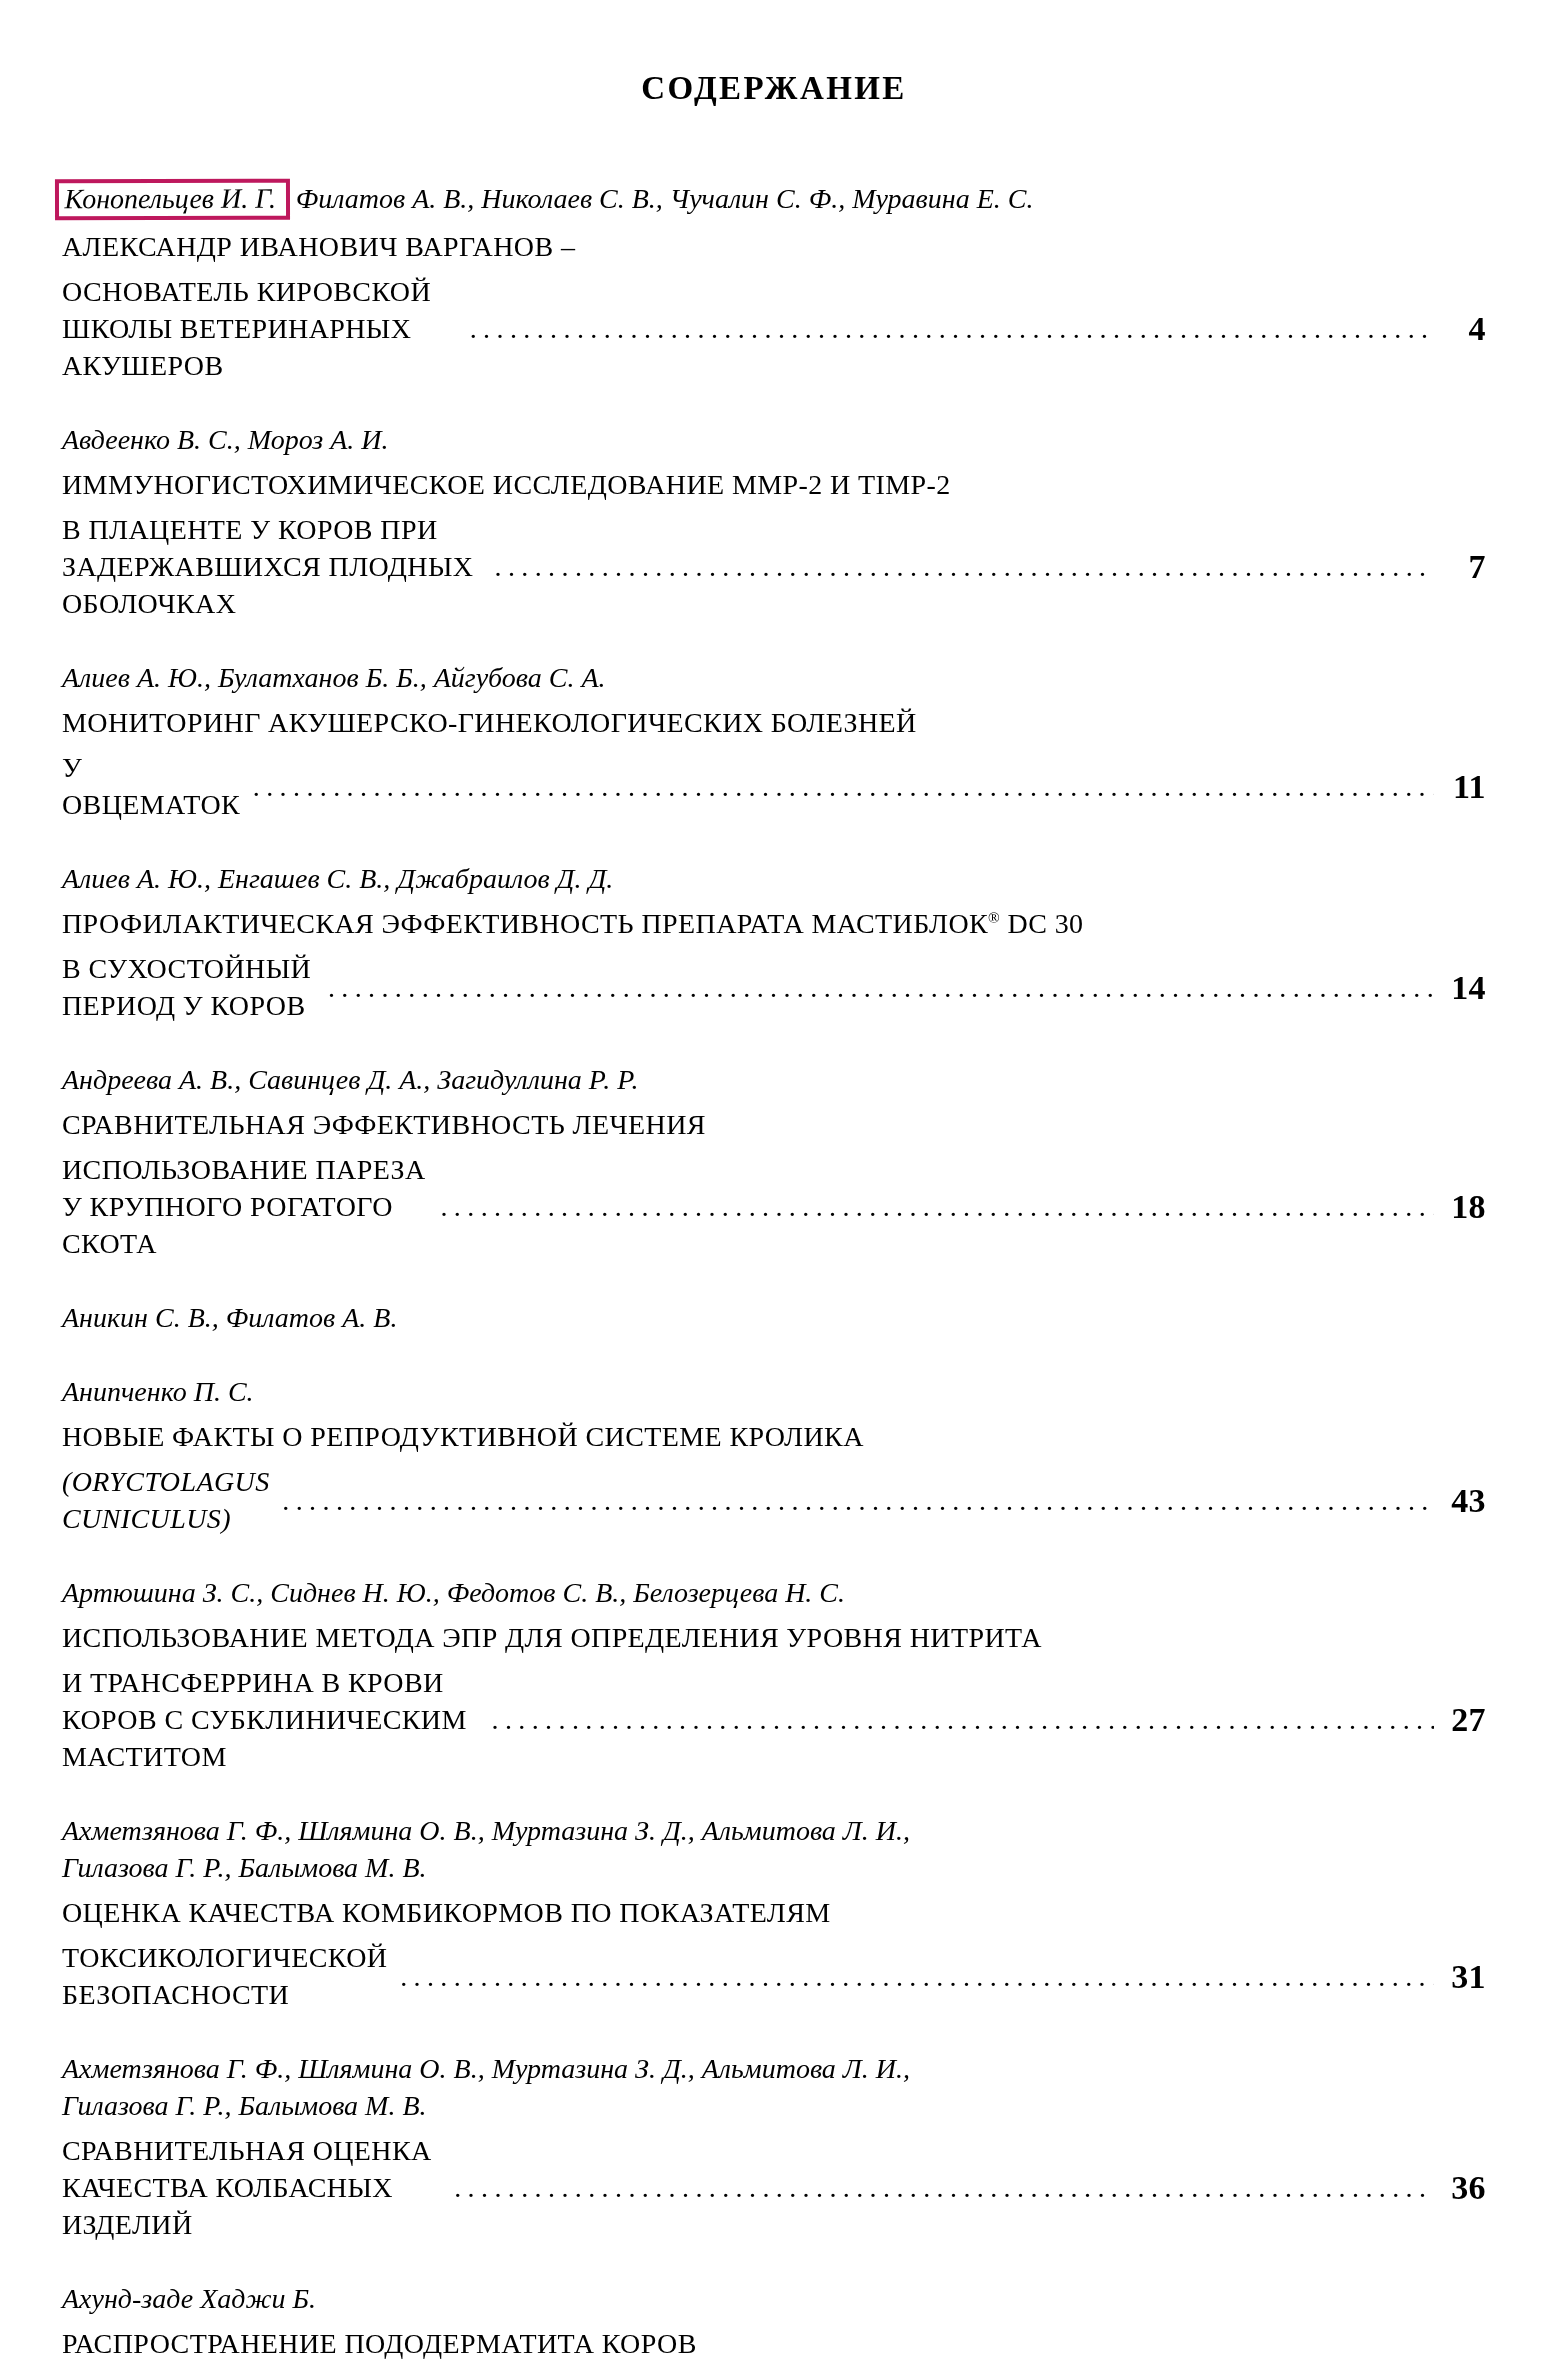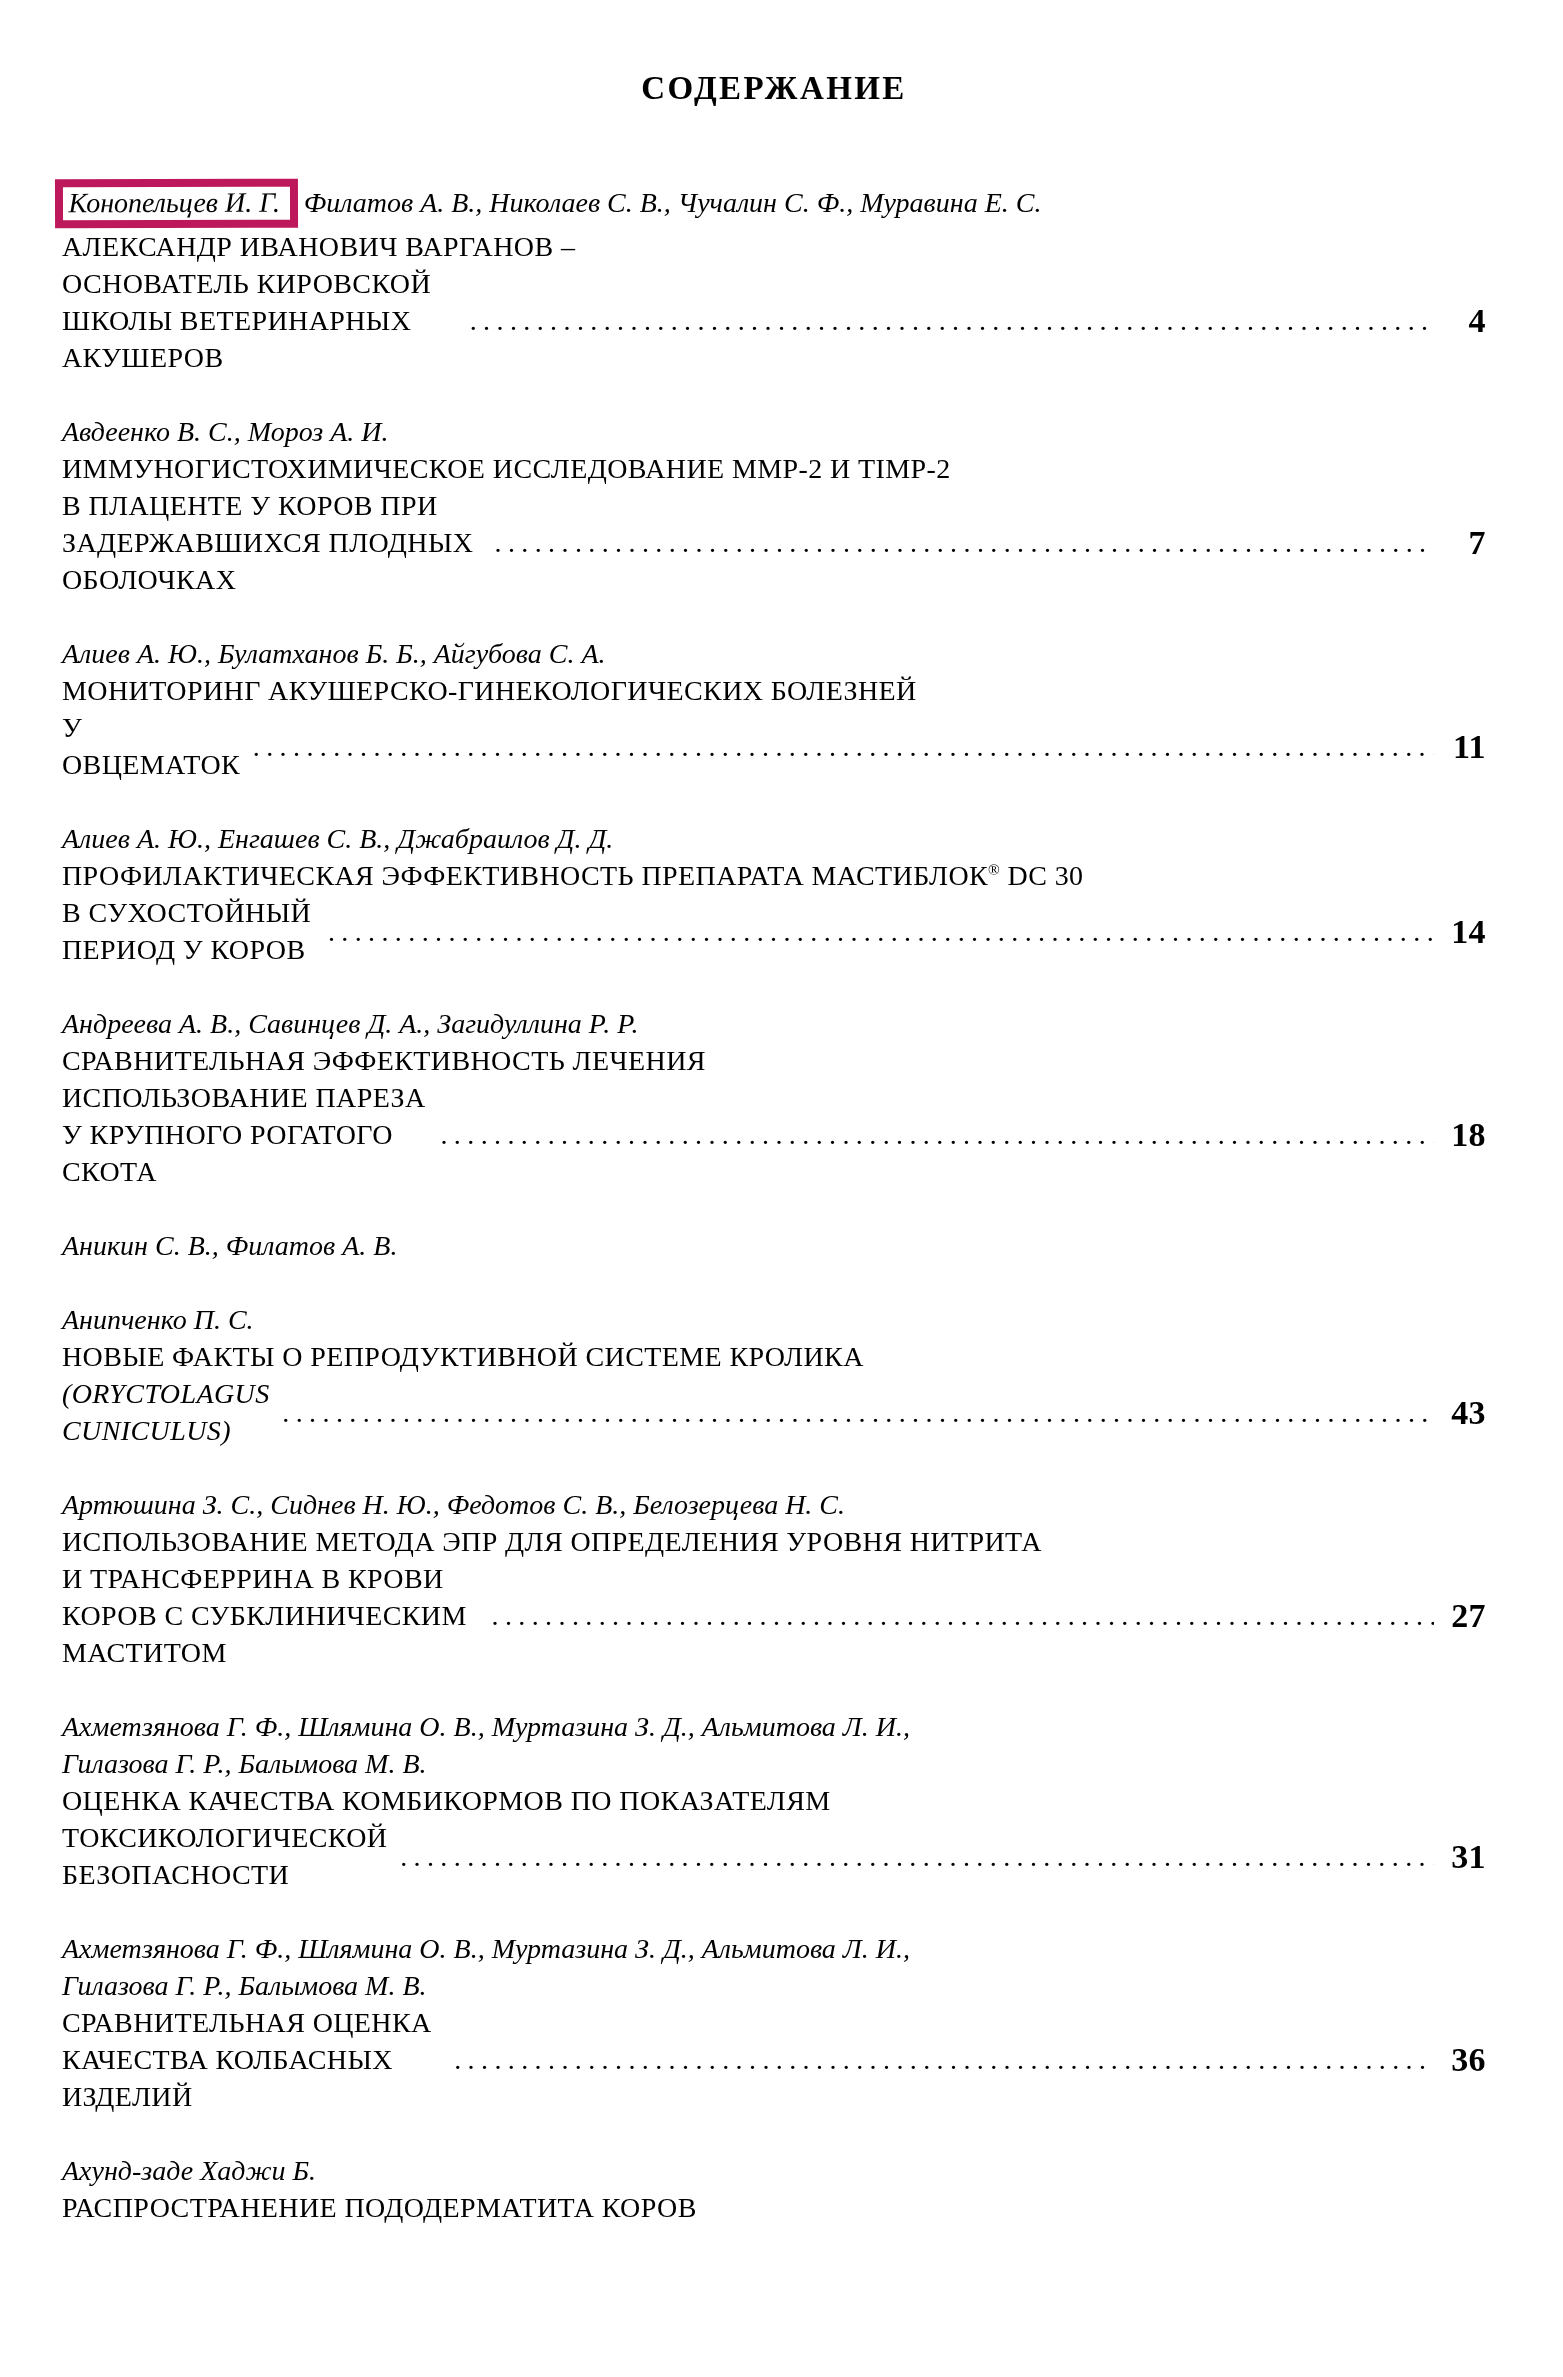--- a/index.html
+++ b/index.html
@@ -37,7 +37,7 @@
   }
   .boxed {
     display: inline-block;
-    border: 8px solid #be185d;
+    border: 4px solid #be185d;
     padding: 0.8px 9.5px 2.4px 5.6px;
     margin: 0 6.4px 0 -7.2px;
     line-height: 30px;

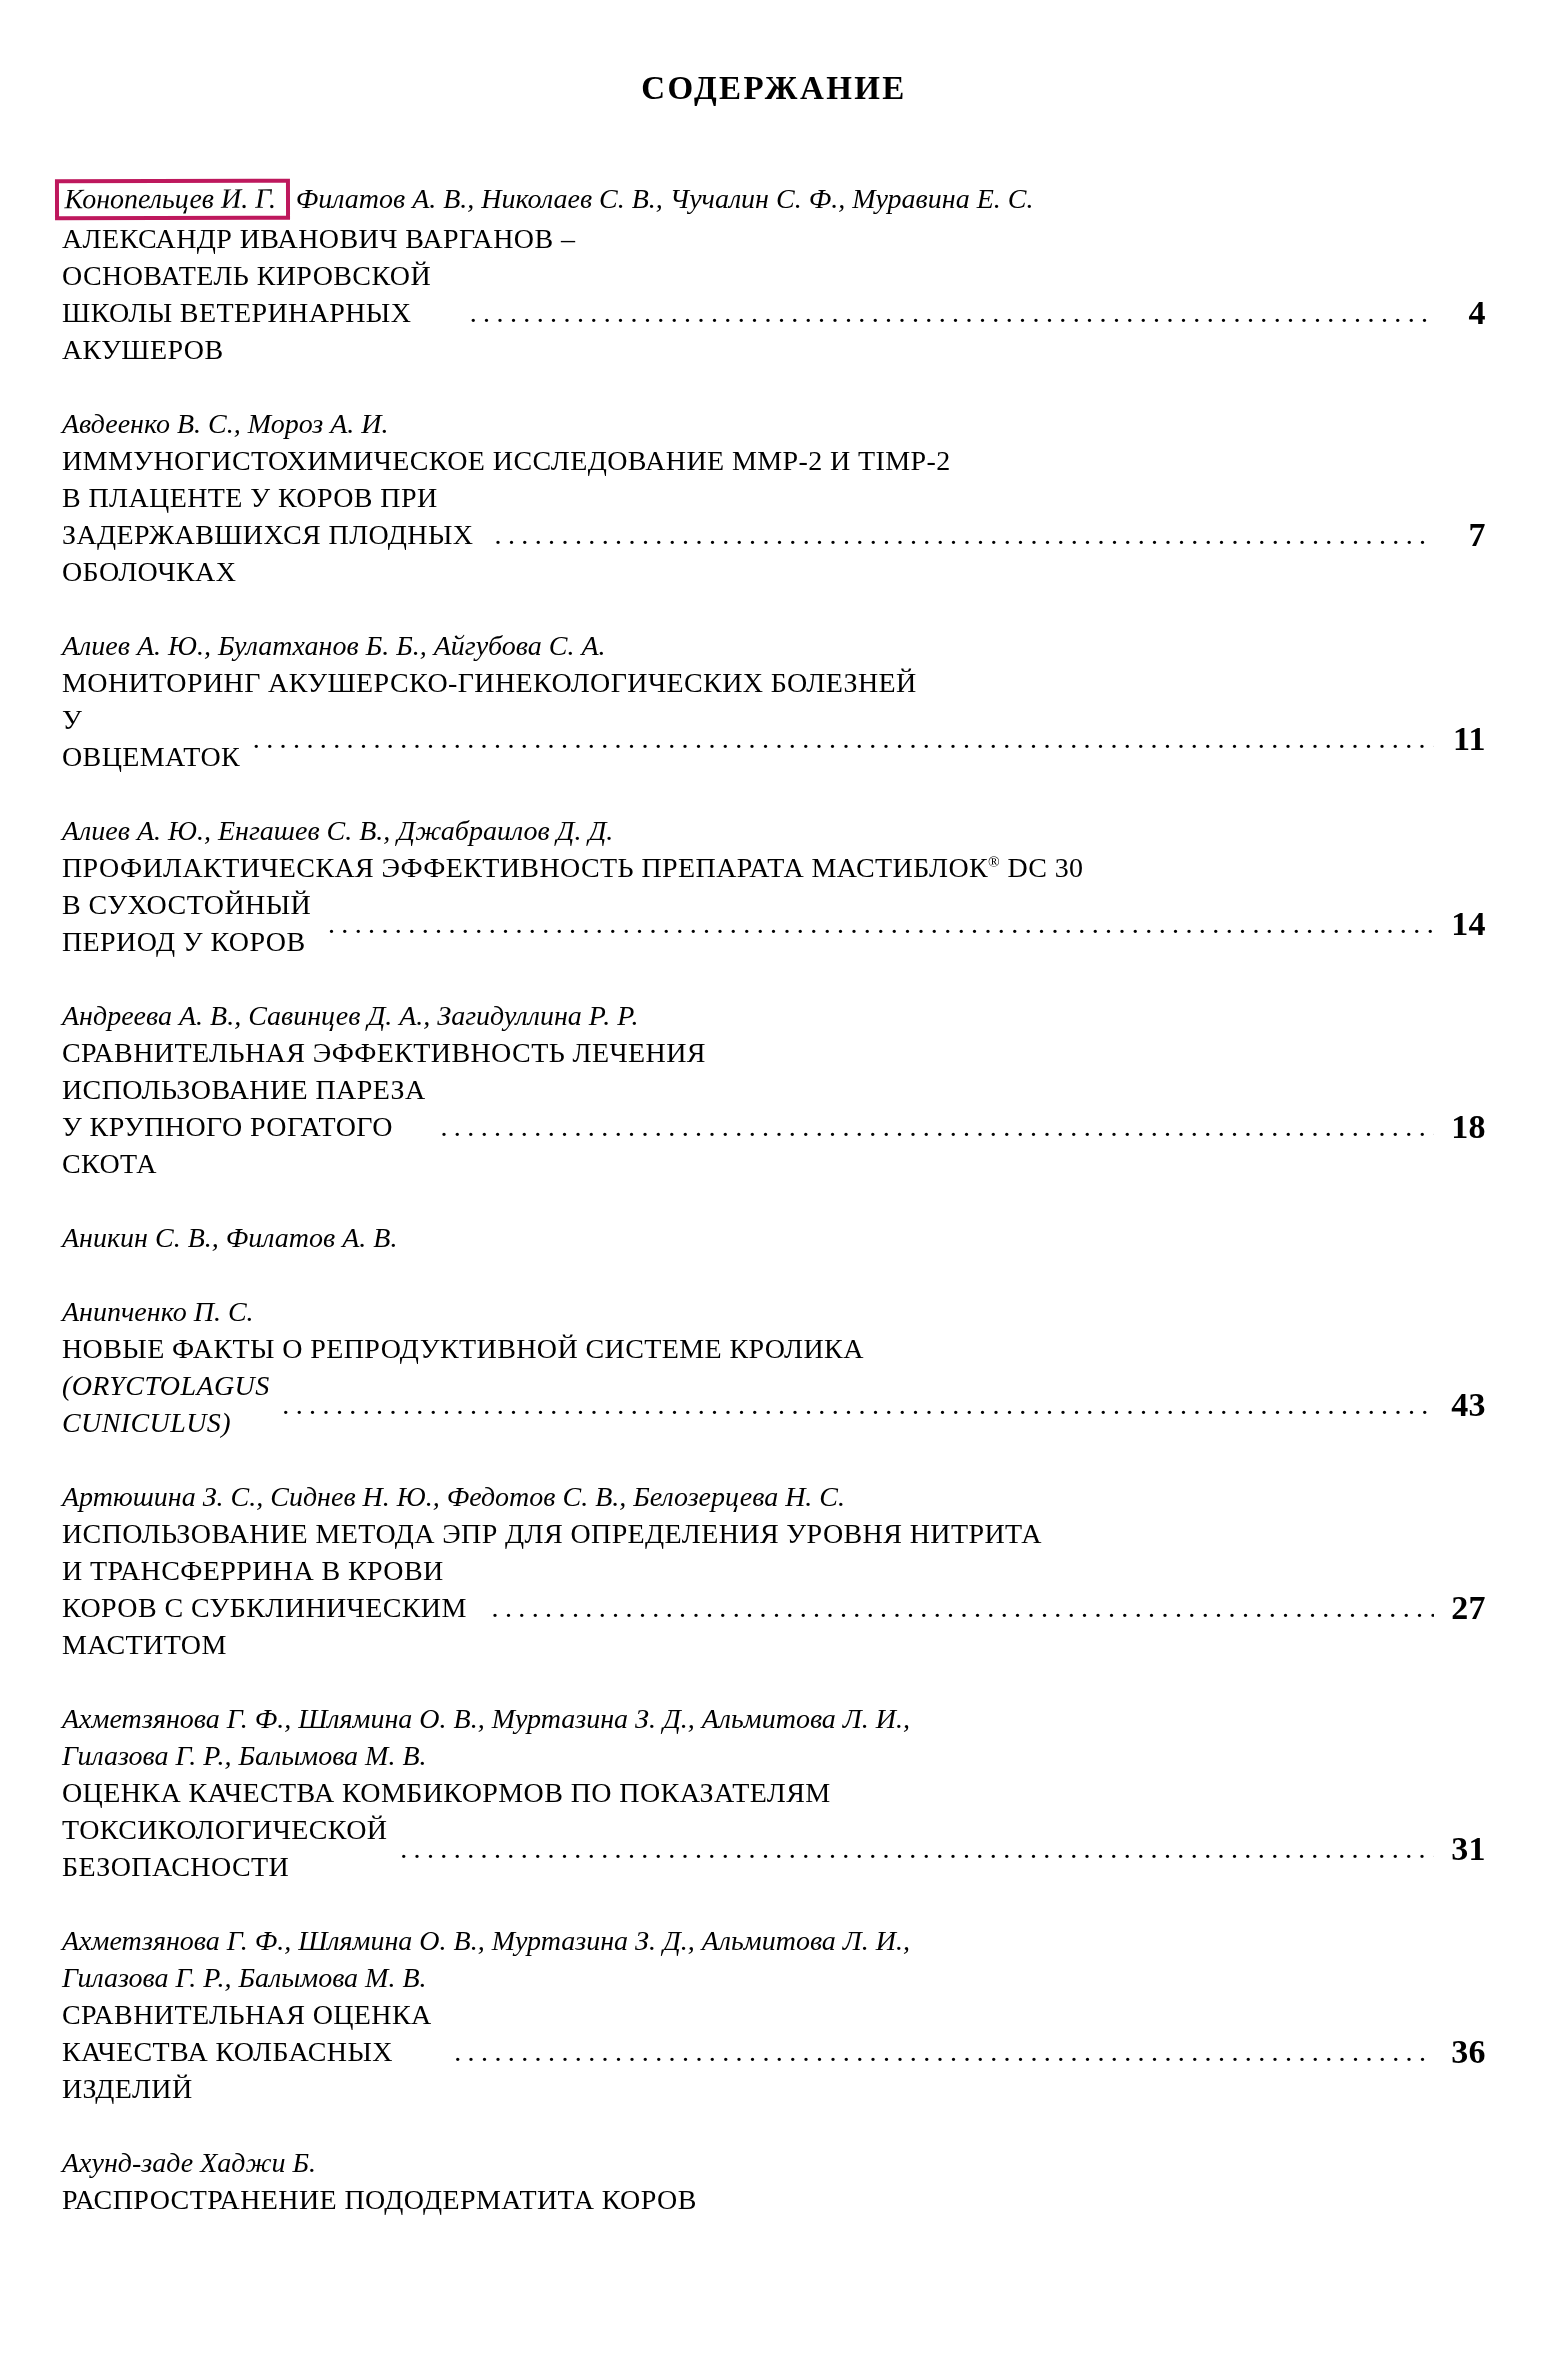--- a/index.html
+++ b/index.html
@@ -46,6 +46,7 @@
   .title-line {
     font-style: normal;
     letter-spacing: 0.4px;
+    margin-top: 8px;
   }
   .title-line.last {
     display: flex;

